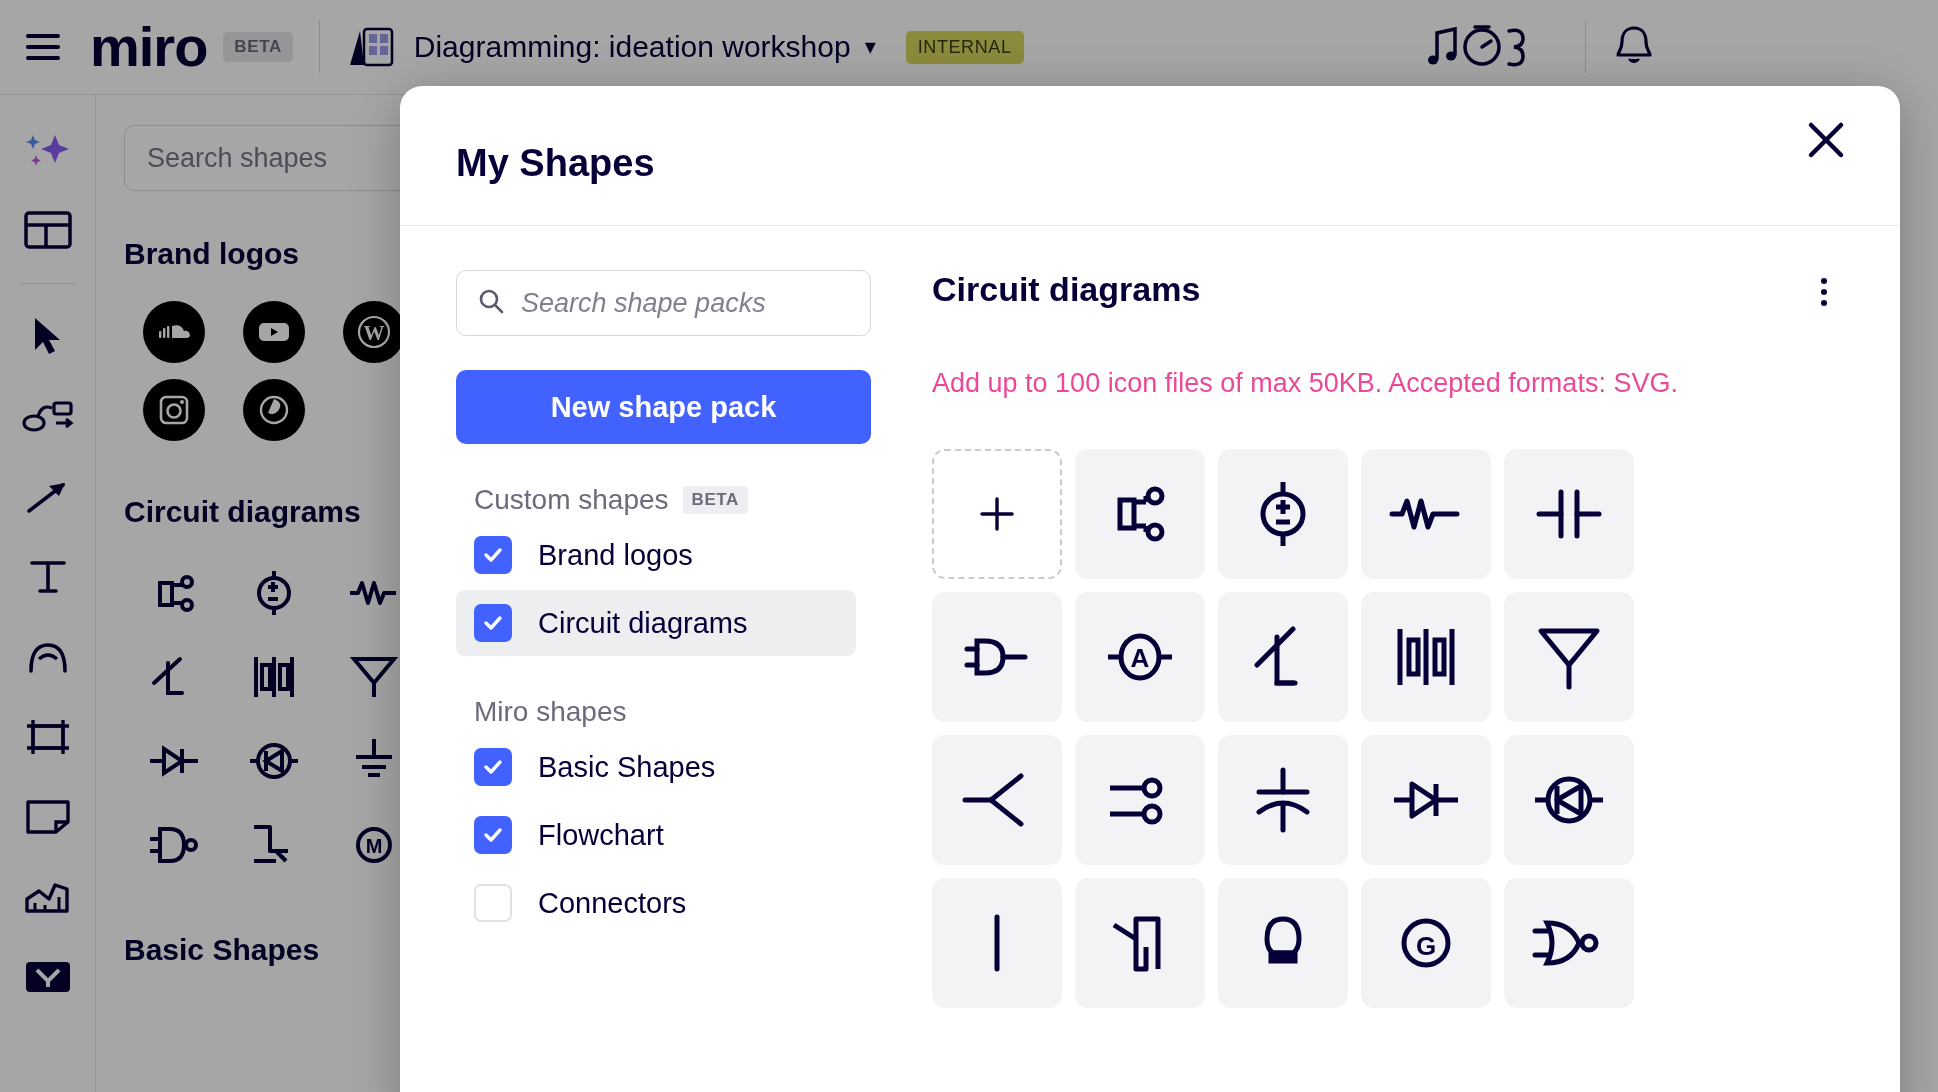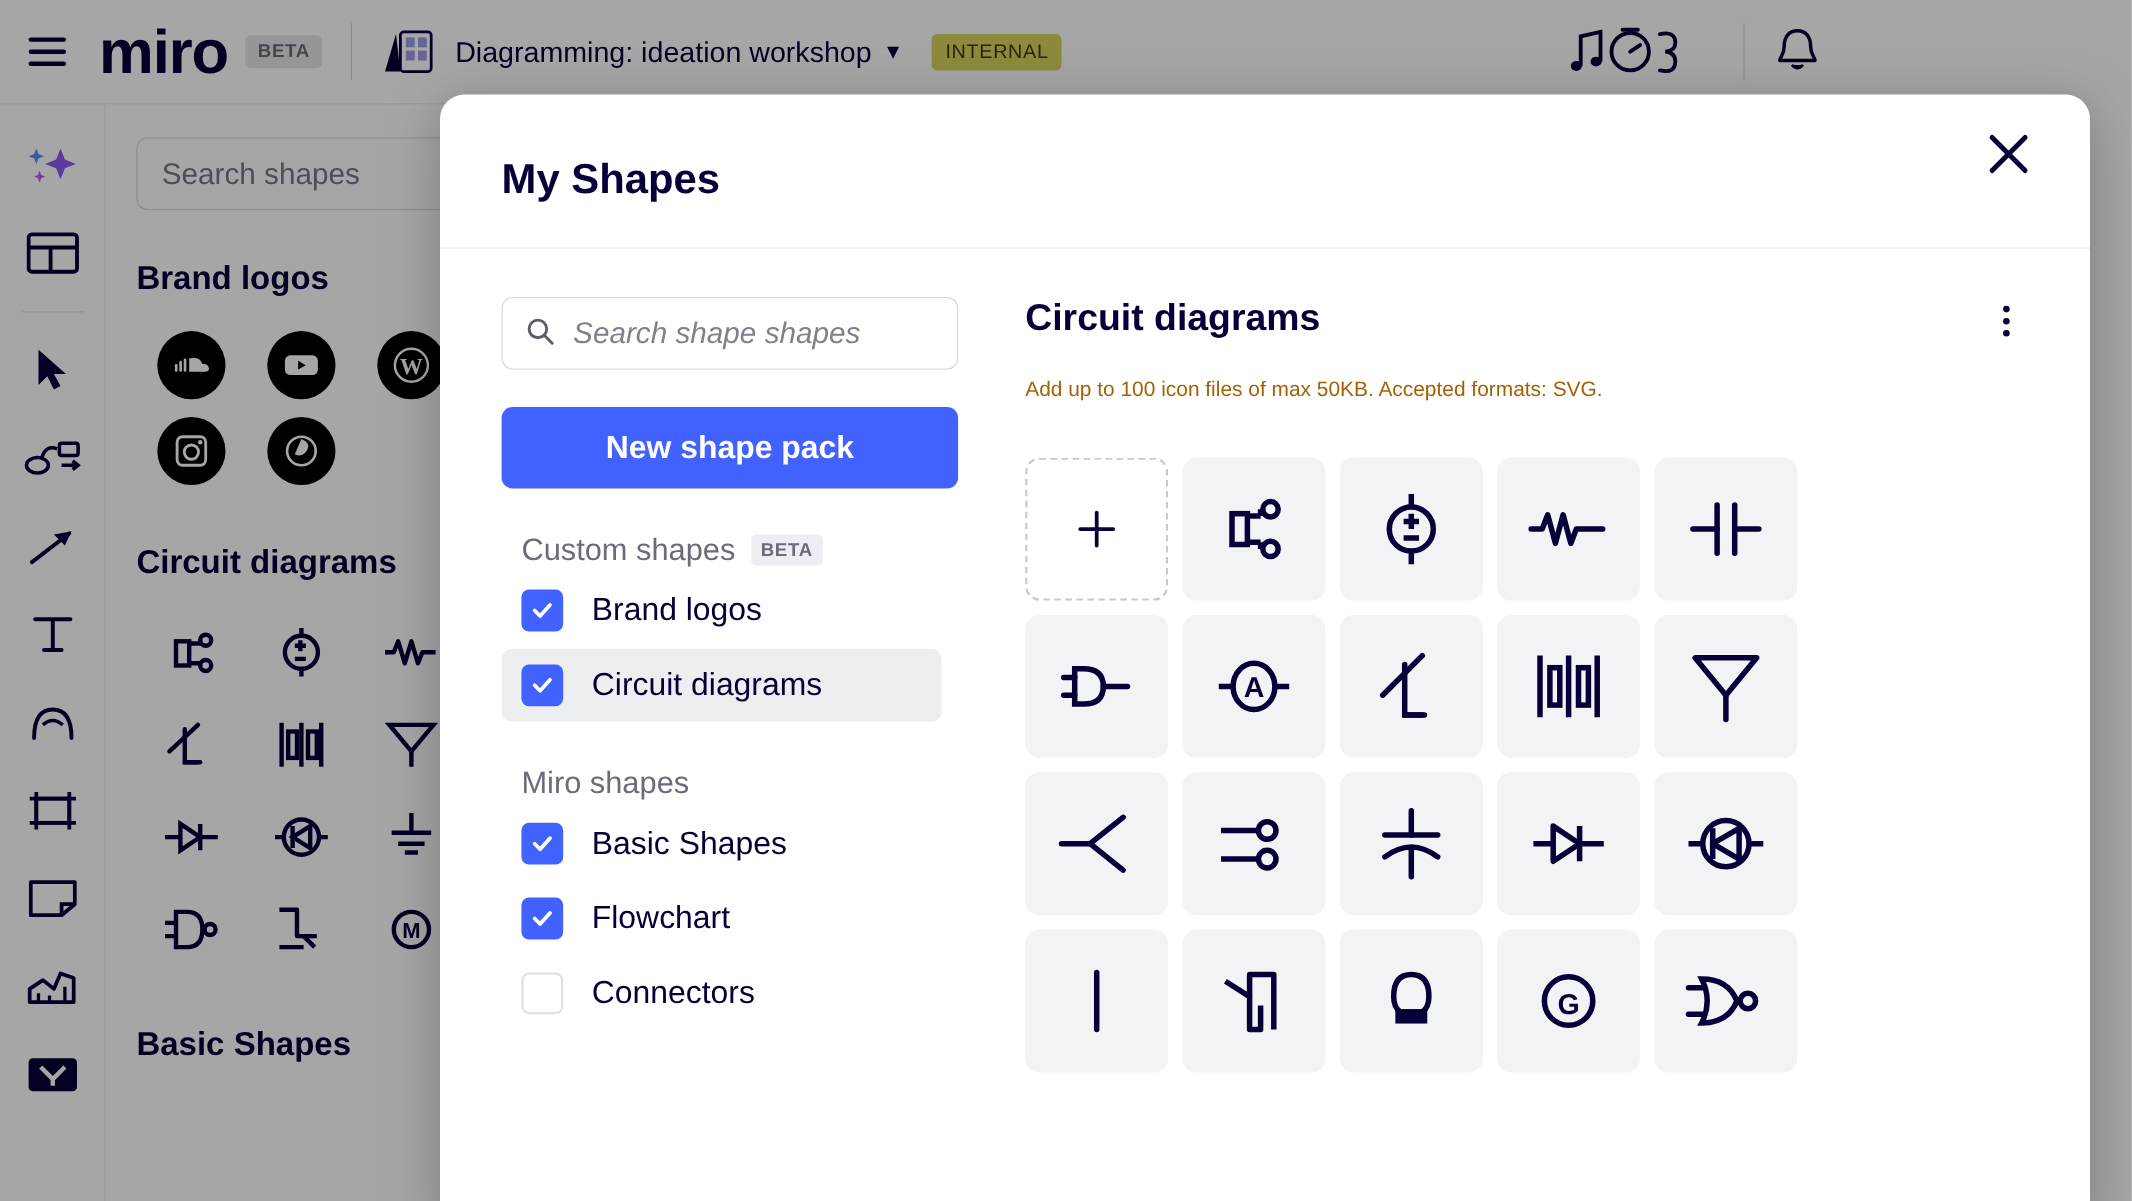--- a/index.html
+++ b/index.html
@@ -52,7 +52,7 @@
     width: 52px; height: 44px; position: relative; margin-right: 16px;
   }
   .doc-title {
-    font-size: 26px; color: #050038; white-space: nowrap;
+    font-size: 30px; color: #050038; white-space: nowrap;
   }
   .chev { margin-left: 14px; font-size: 22px; color:#050038; }
   .internal-badge {

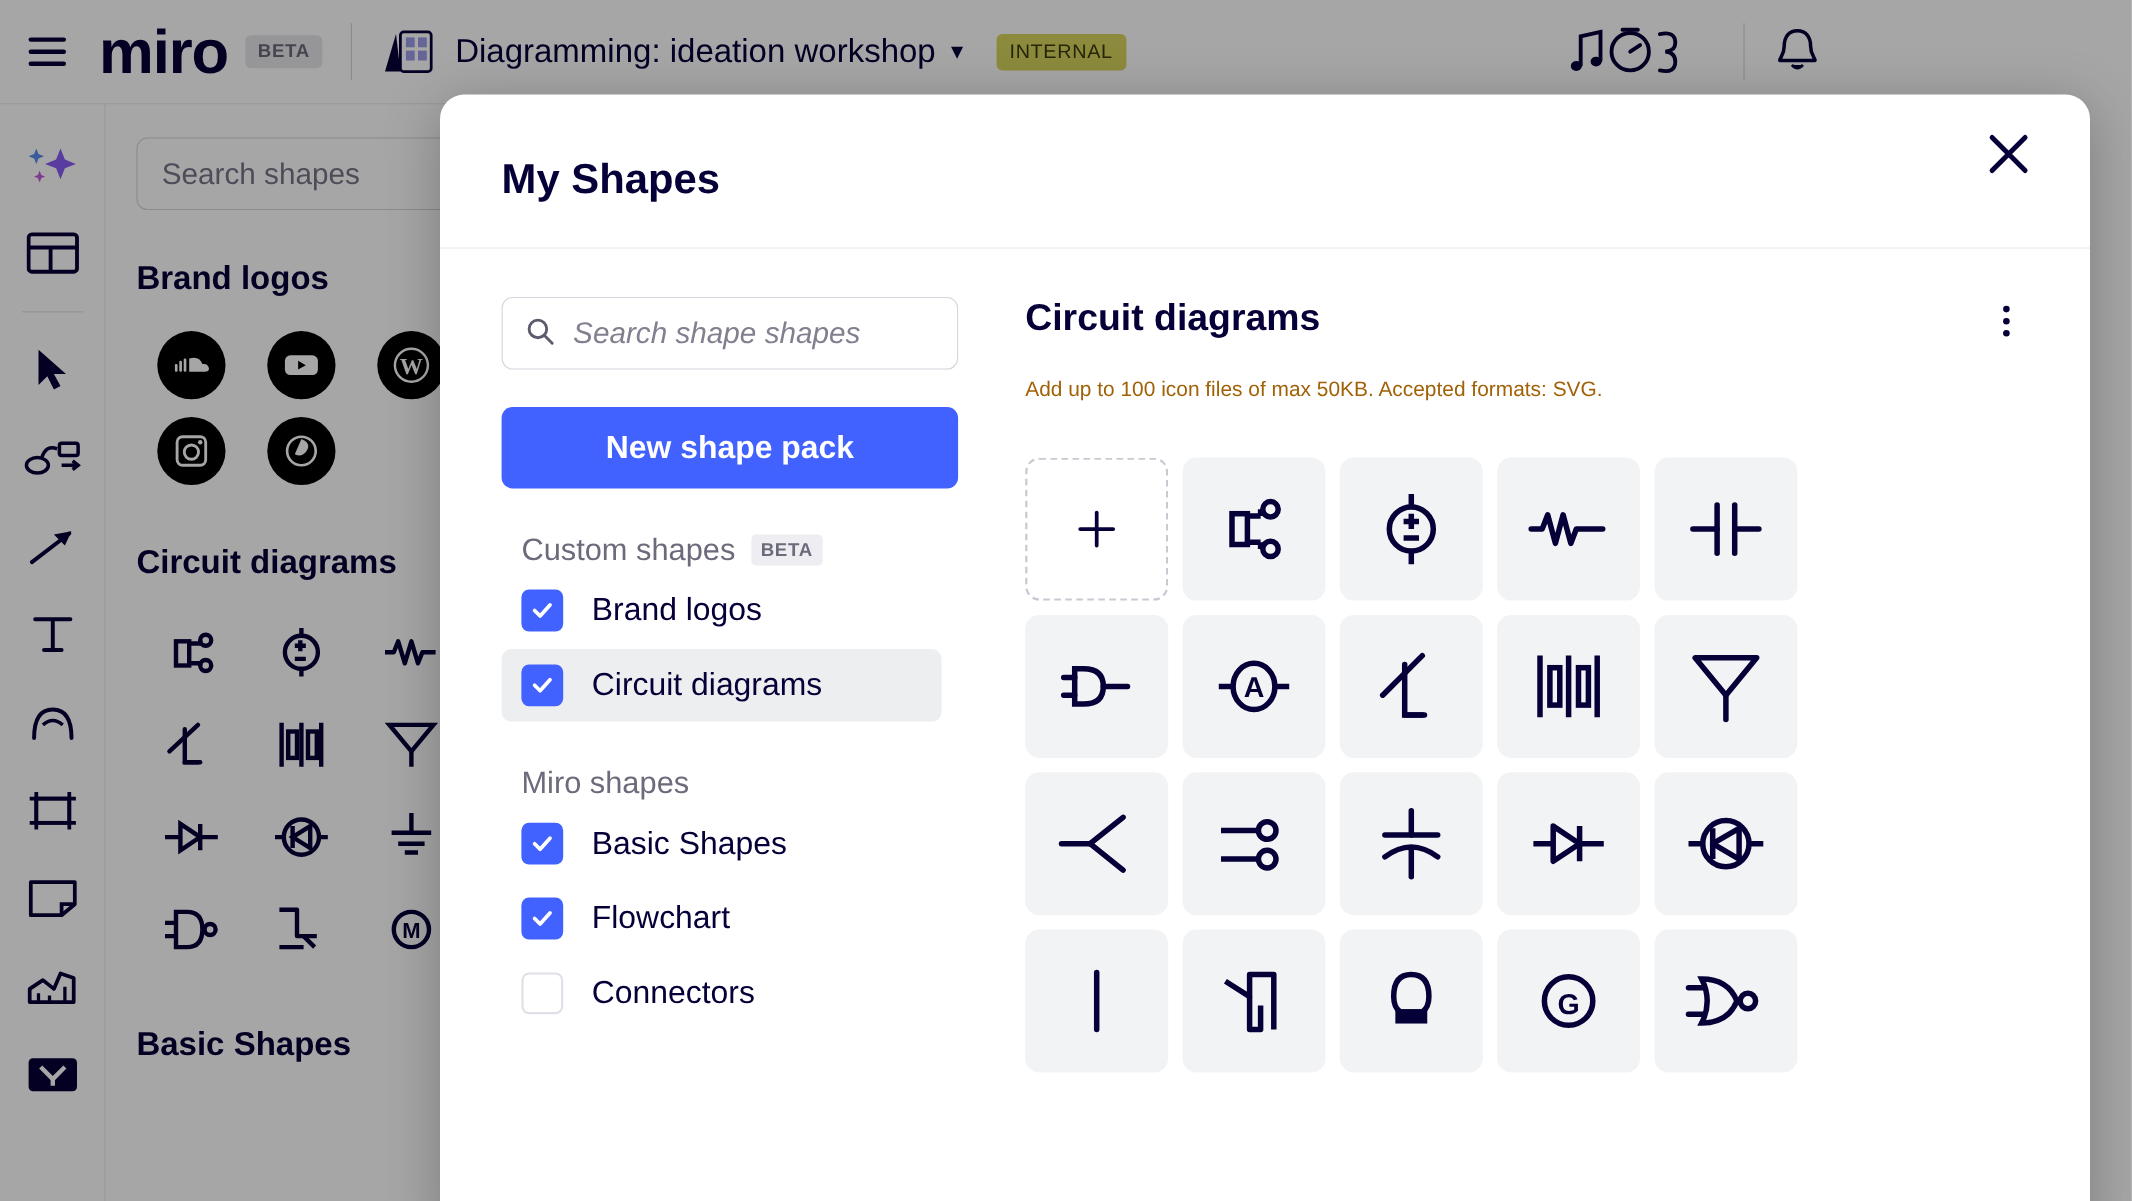--- a/index.html
+++ b/index.html
@@ -518,7 +518,7 @@
               <path d="M18 18 L25 25" stroke-linecap="round"></path>
           </svg>
         </span>
-        <span class="ph">Search shape shapes</span>
+        <span class="ph">Search shape packs</span>
       </div>
 
       <button class="new-pack-btn">New shape pack</button>

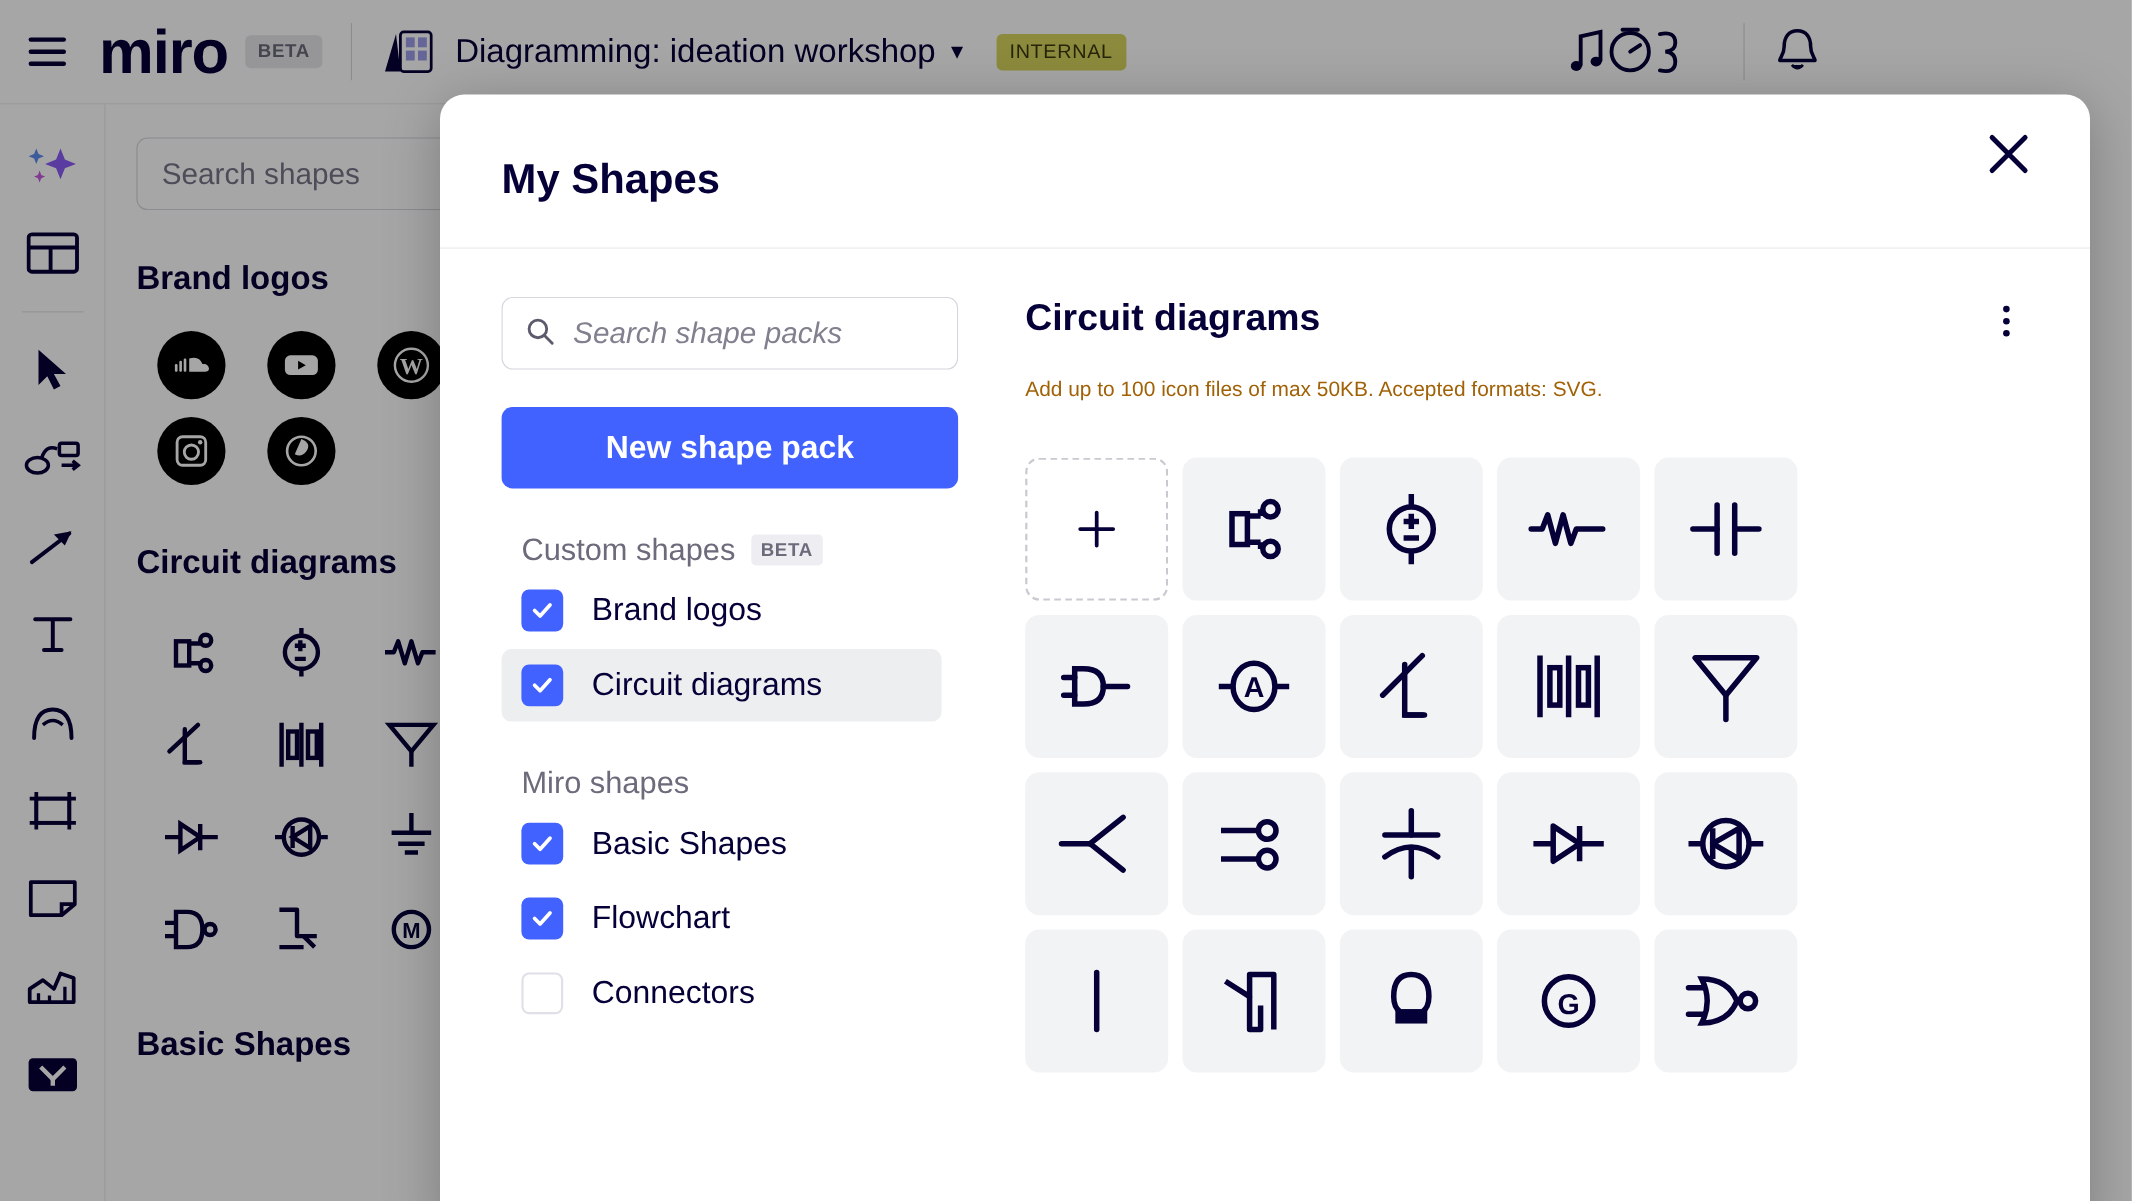--- a/index.html
+++ b/index.html
@@ -186,7 +186,7 @@
   }
   .kebab i { width: 6px; height: 6px; border-radius: 50%; background: #050038; display:block; }
   .right-desc {
-    margin-top: 30px; font-size: 19px; color: #a16207;
+    margin-top: 54px; font-size: 27px; color: #ec4899;
   }
   .icon-grid {
     margin-top: 50px;

